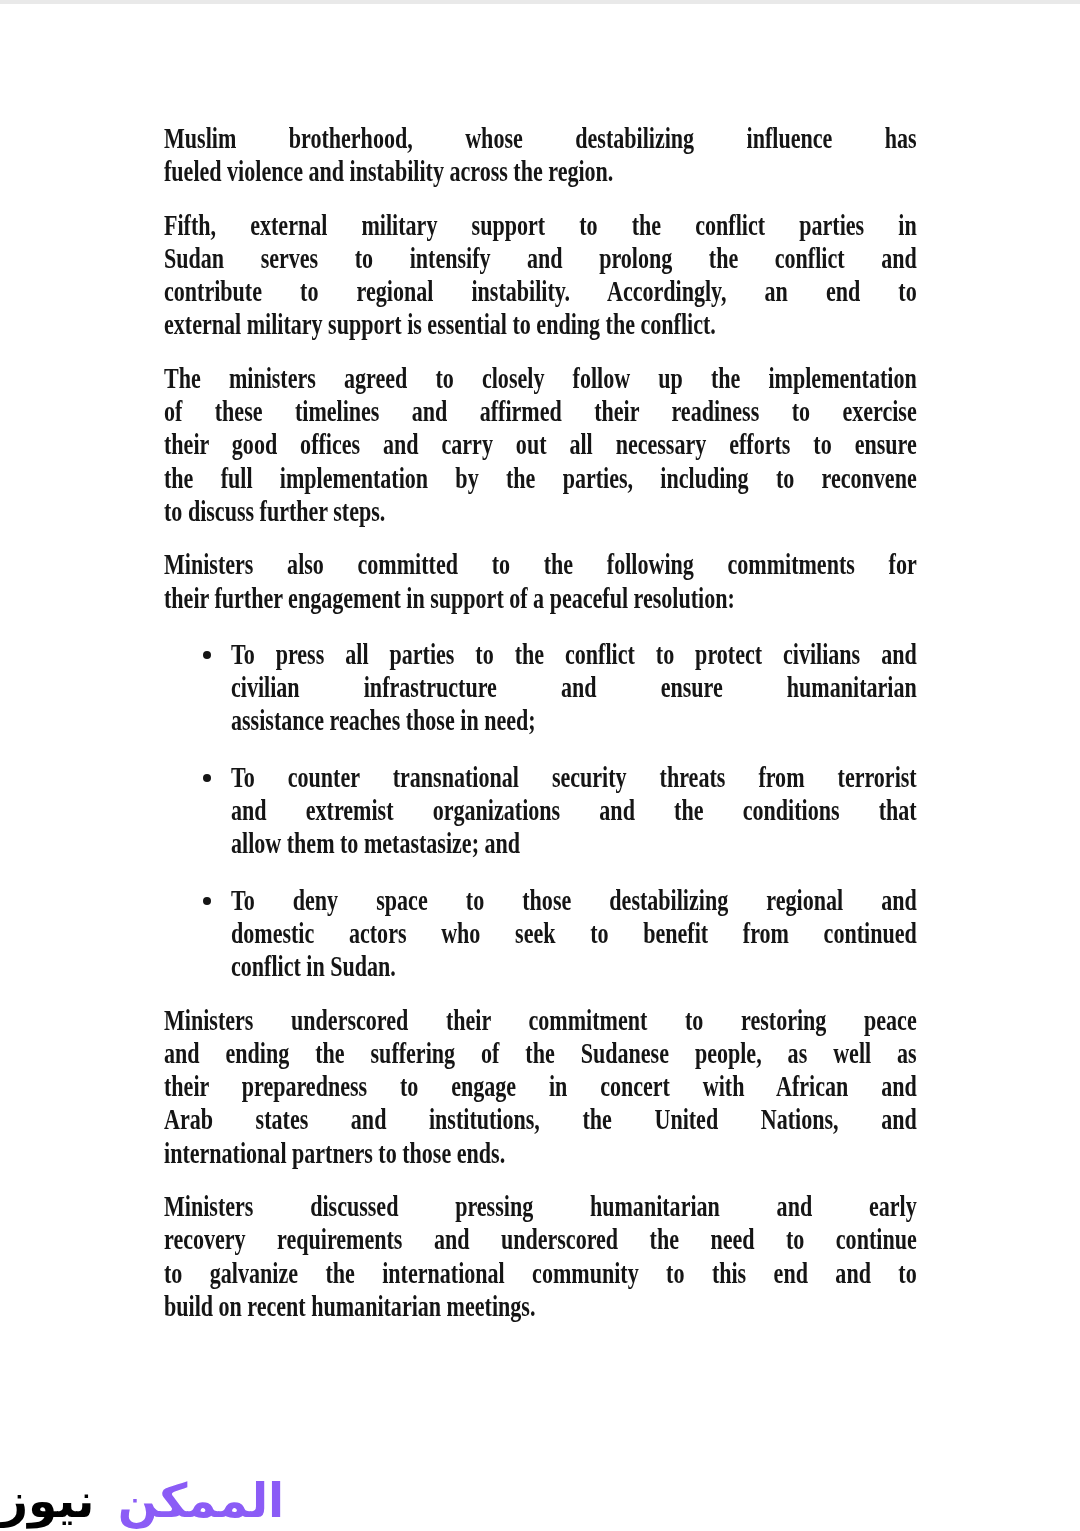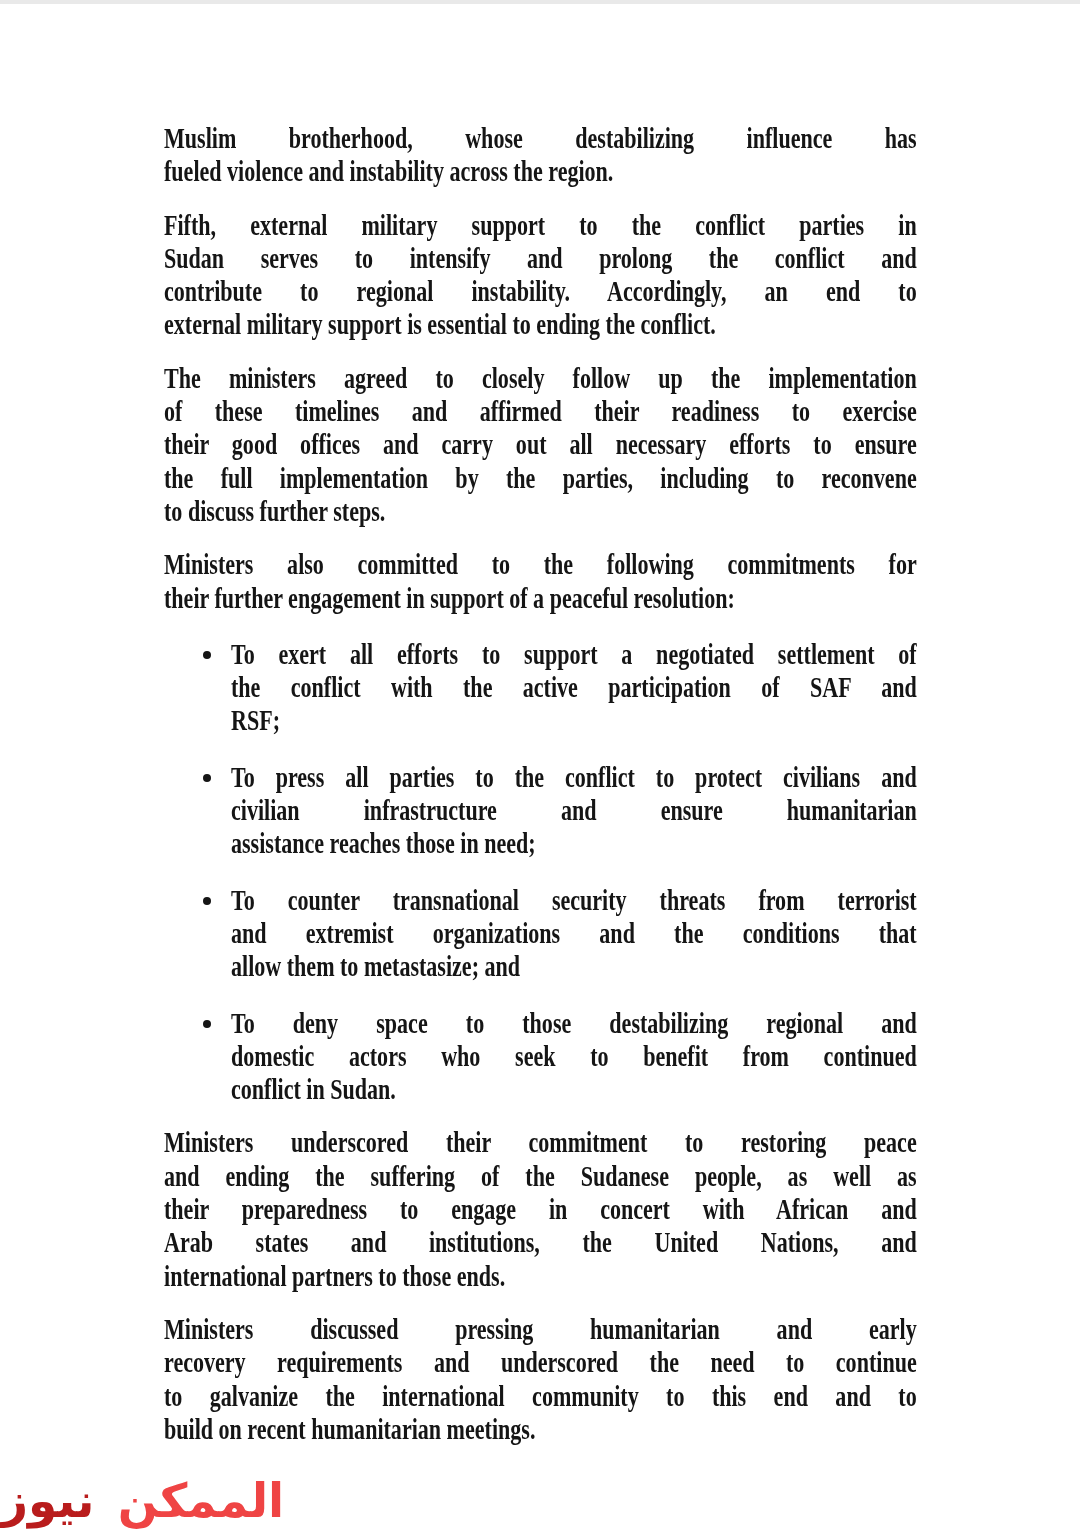--- a/index.html
+++ b/index.html
@@ -103,12 +103,6 @@
     </div>
     <div class="block bullet">
       <span class="dot"></span>
-      <div class="line">To exert all efforts to support a negotiated settlement of</div>
-      <div class="line">the conflict with the active participation of SAF and</div>
-      <div class="line last">RSF;</div>
-    </div>
-    <div class="block bullet">
-      <span class="dot"></span>
       <div class="line">To press all parties to the conflict to protect civilians and</div>
       <div class="line">civilian infrastructure and ensure humanitarian</div>
       <div class="line last">assistance reaches those in need;</div>

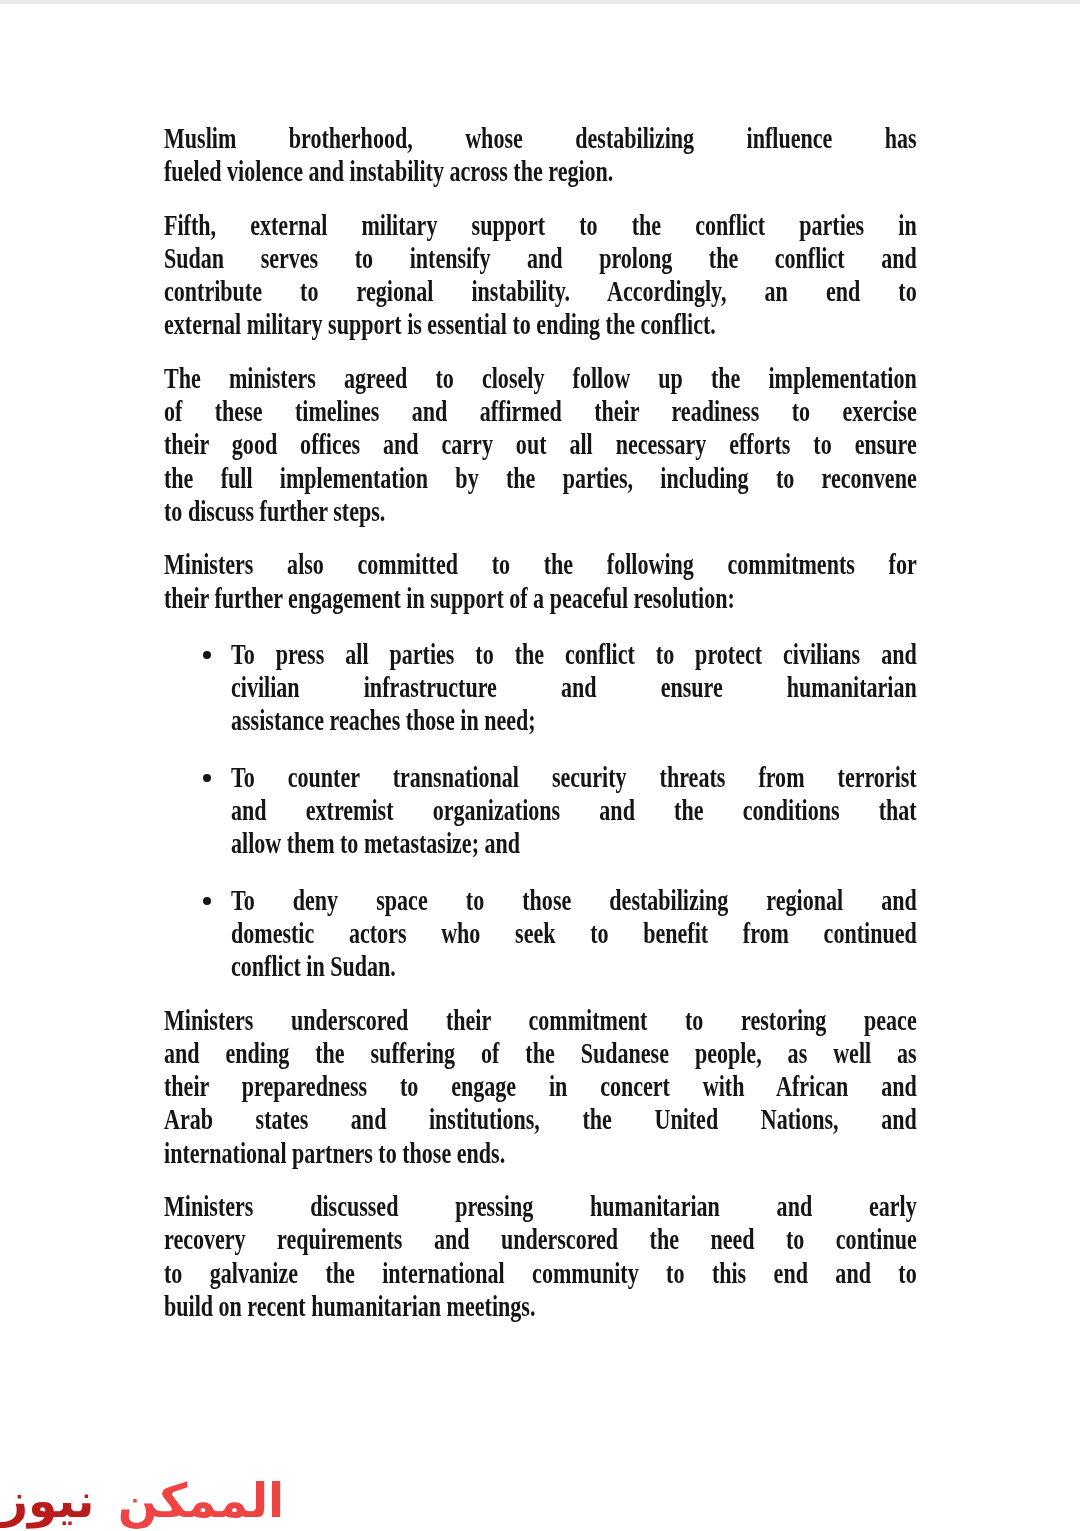--- a/index.html
+++ b/index.html
@@ -136,7 +136,7 @@
 
 <div class="watermark" dir="rtl">
   <span class="wm-first" style="color: #ef4444;">الممكن</span>
-  <span class="wm-second" style="color: #b91c1c;">نيوز</span>
+  <span class="wm-second" style="color: #000000;">نيوز</span>
 </div>
 
 </body></html>

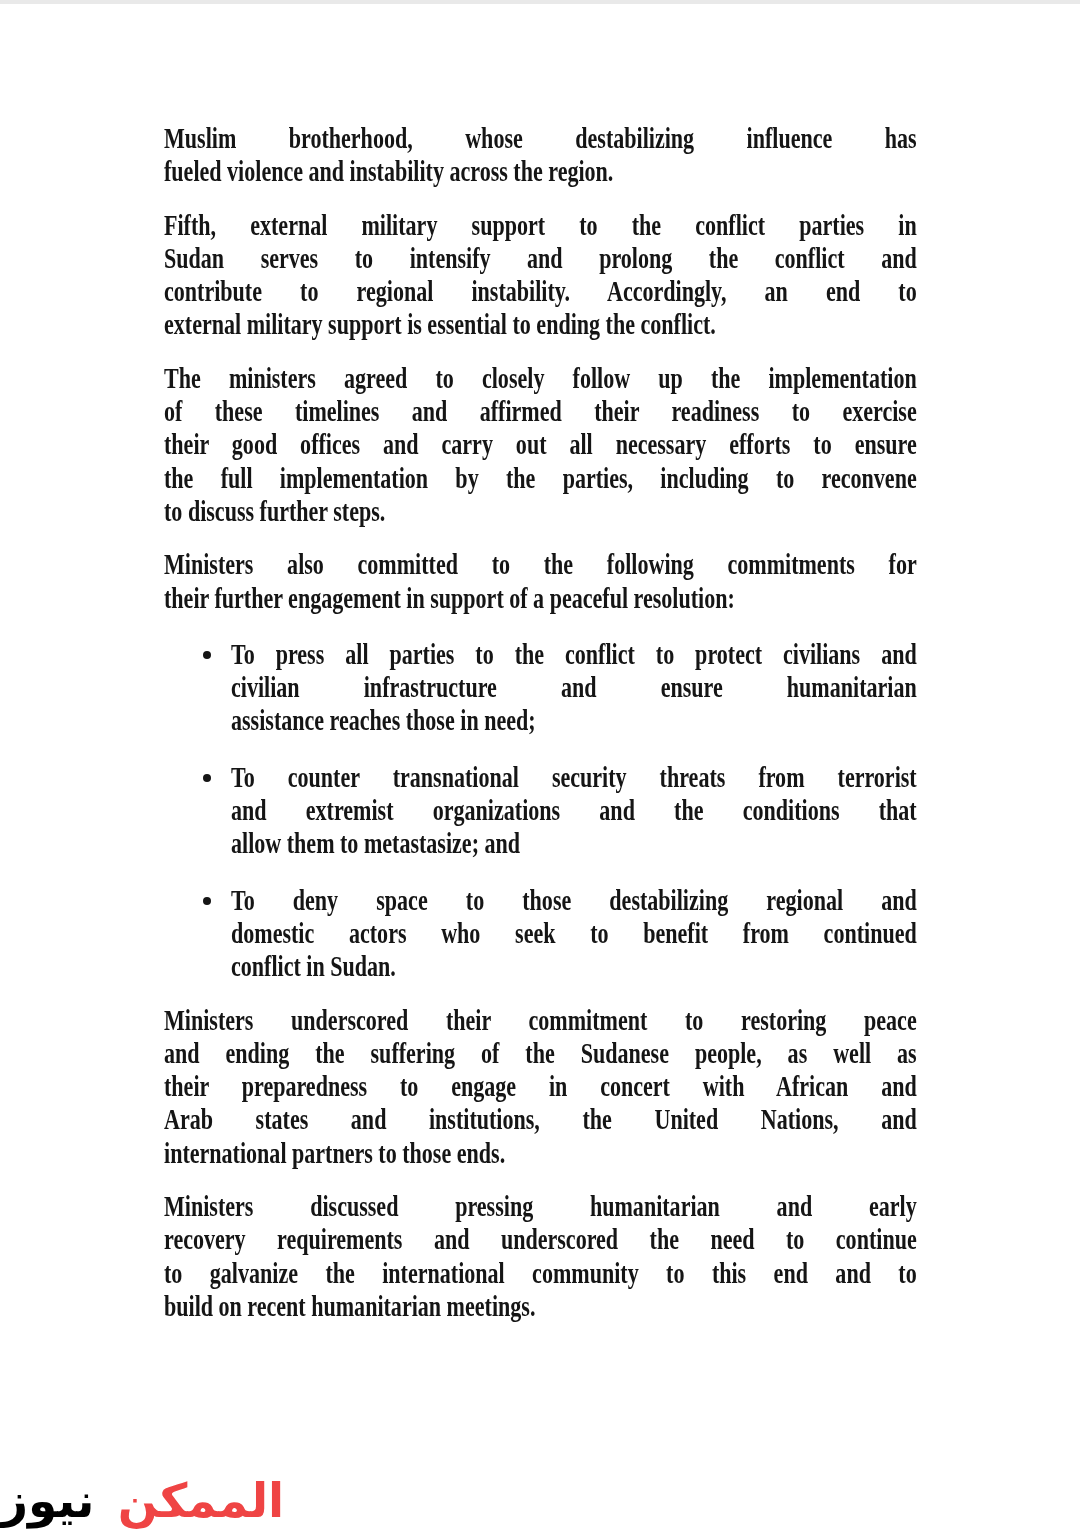--- a/index.html
+++ b/index.html
@@ -135,7 +135,7 @@
   </div>
 
 <div class="watermark" dir="rtl">
-  <span class="wm-first" style="color: #ef4444;">الممكن</span>
+  <span class="wm-first" style="color: #8b5cf6;">الممكن</span>
   <span class="wm-second" style="color: #000000;">نيوز</span>
 </div>
 

